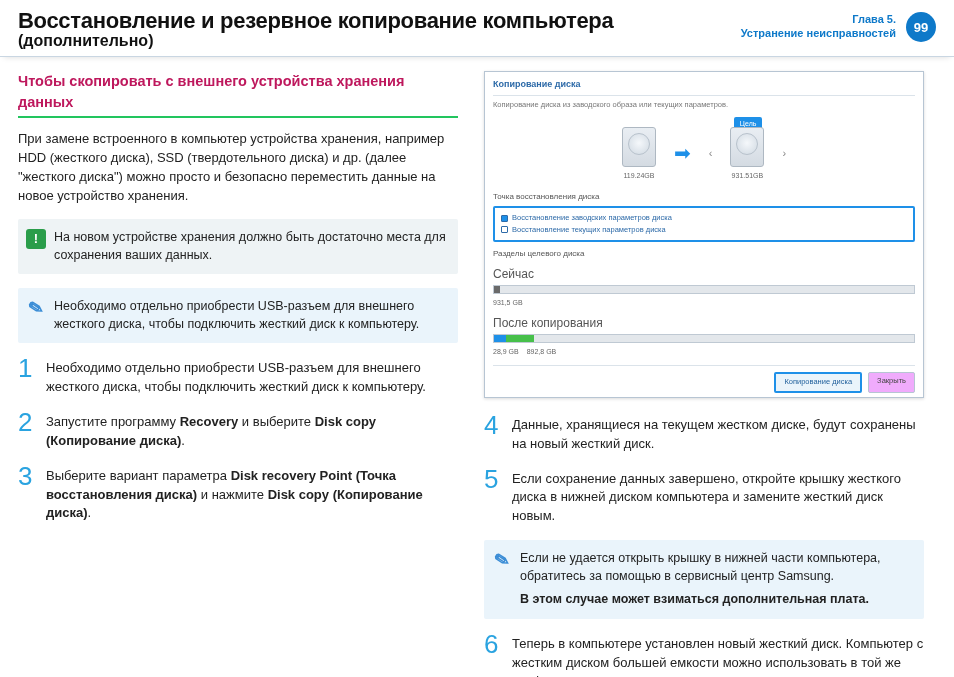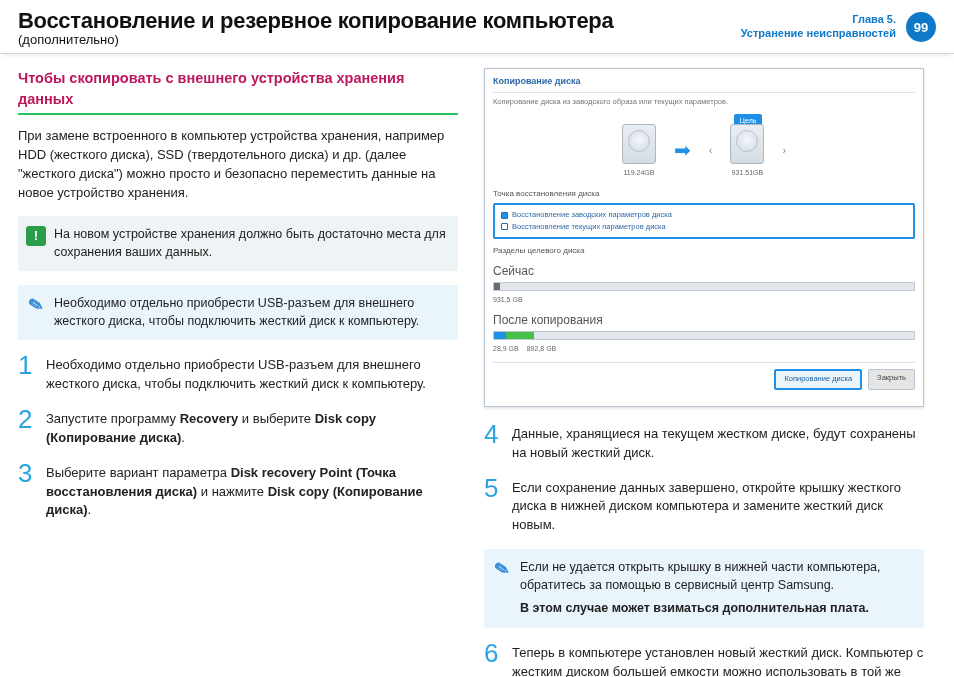--- a/index.html
+++ b/index.html
@@ -27,8 +27,8 @@
     letter-spacing: -0.3px;
   }
   .header-left .sub {
-    font-size: 13px;
-    font-weight: 400;
+    font-size: 16px;
+    font-weight: 700;
     color: #111;
     margin-top: -2px;
   }

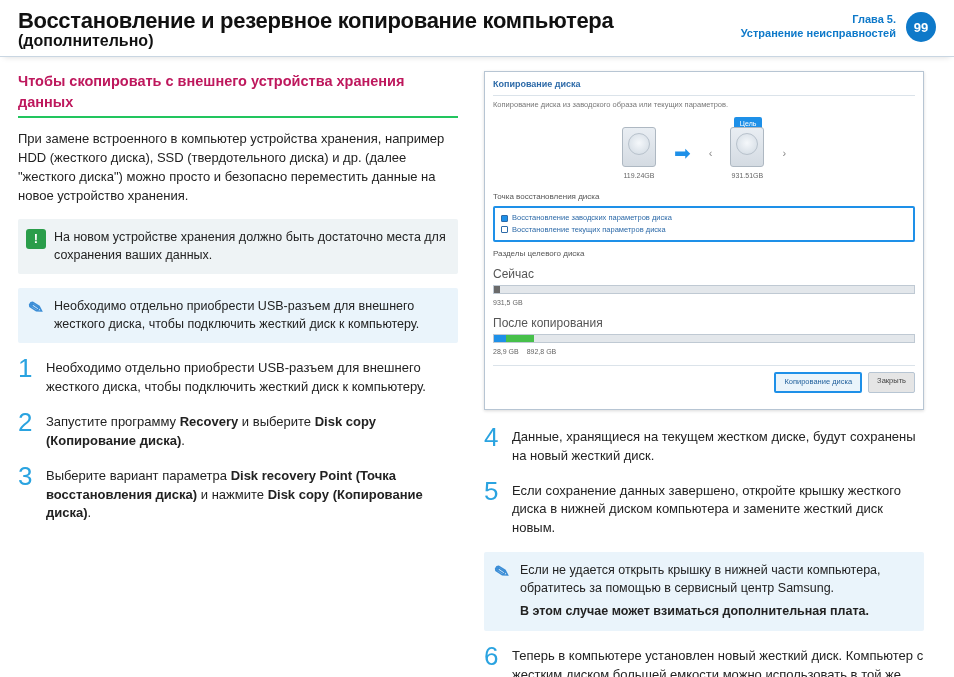--- a/index.html
+++ b/index.html
@@ -115,7 +115,7 @@
     font-size: 8px;
     color:#444;
     margin-bottom: 16px;
-    padding: 6px 8px 16px 8px;
+    padding: 6px 8px 4px 8px;
   }
   .shot .win-title {
     font-size: 9px; color:#2d6aa8; font-weight:600;

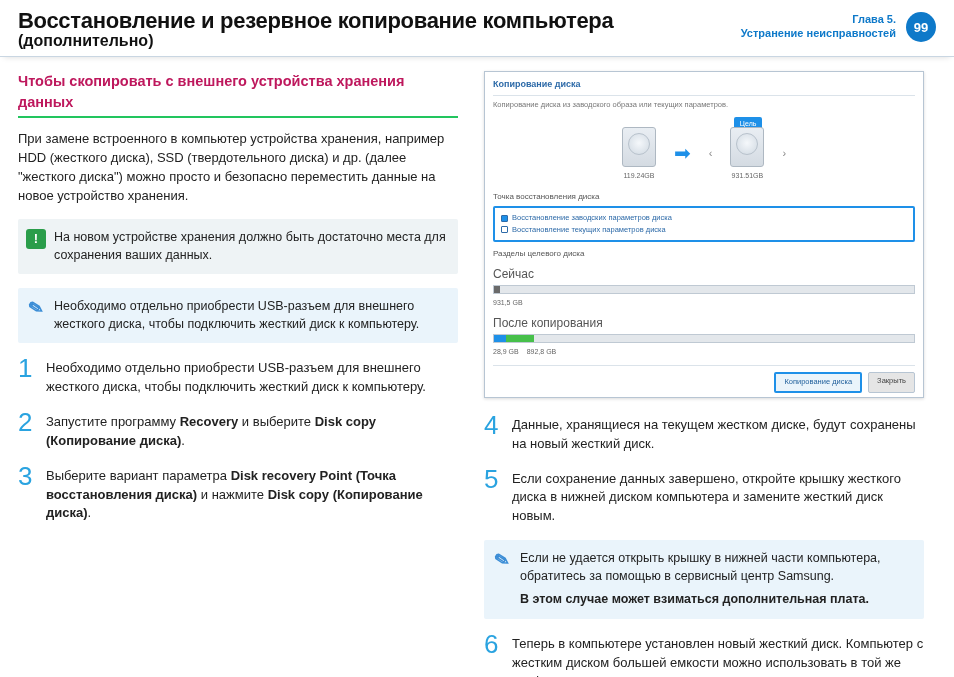--- a/index.html
+++ b/index.html
@@ -167,7 +167,7 @@
     border-top:1px solid #dbe3ea; margin-top:8px; padding-top:6px;
   }
   .btn {
-    font-size:7.5px; padding:3px 8px; border:1px solid #b7c5d3; background:#e5e5e5; border-radius:2px;
+    font-size:7.5px; padding:3px 8px; border:1px solid #b7c5d3; background:#f0abfc; border-radius:2px;
   }
   .btn.primary { border:2px solid #1e90e8; color:#1e5e9b; background:#eaf4fb; }
   .blue-note-extra { margin-top:6px; padding-left:28px; font-size:12.5px;font-weight:bold; }

